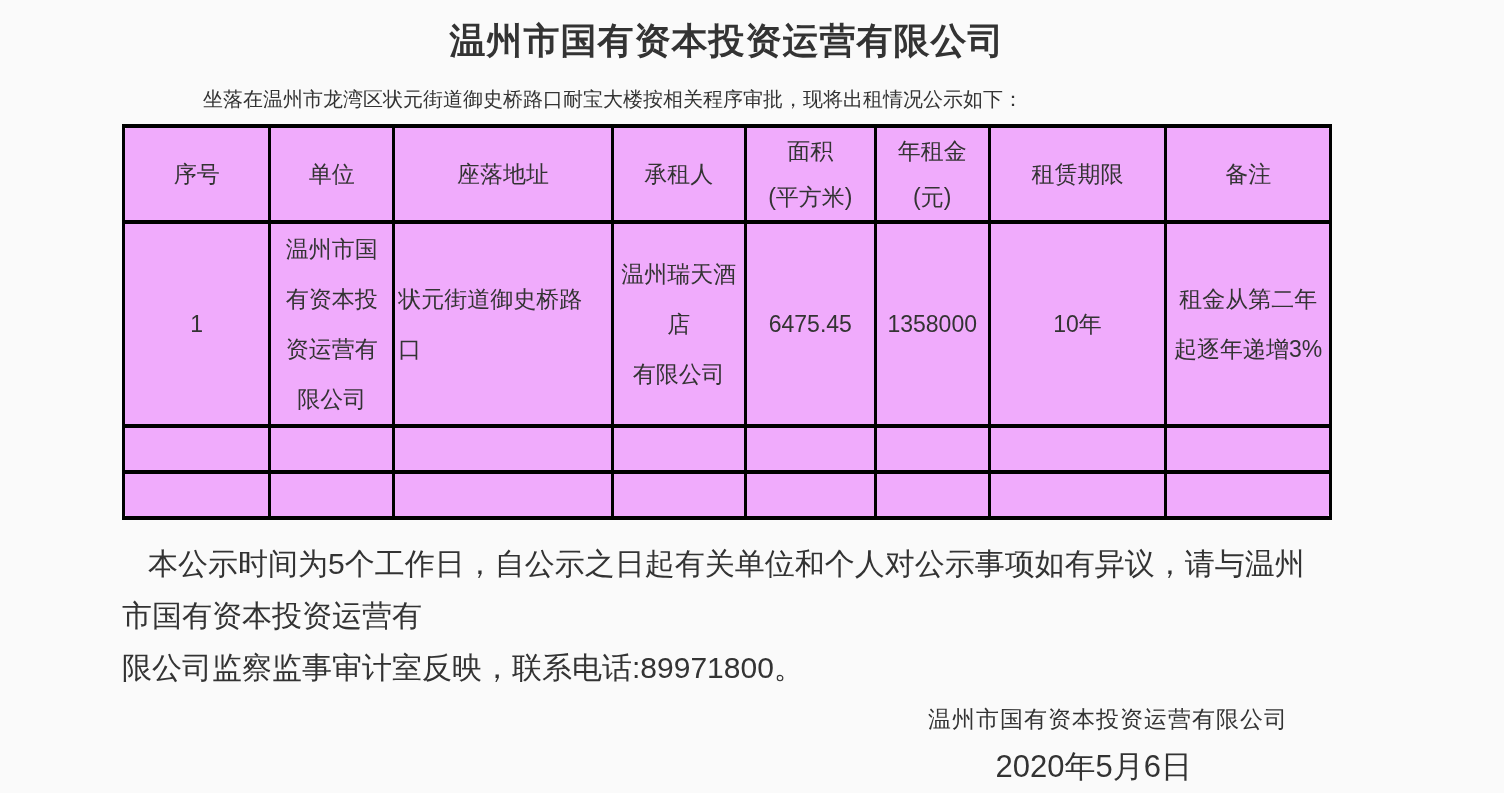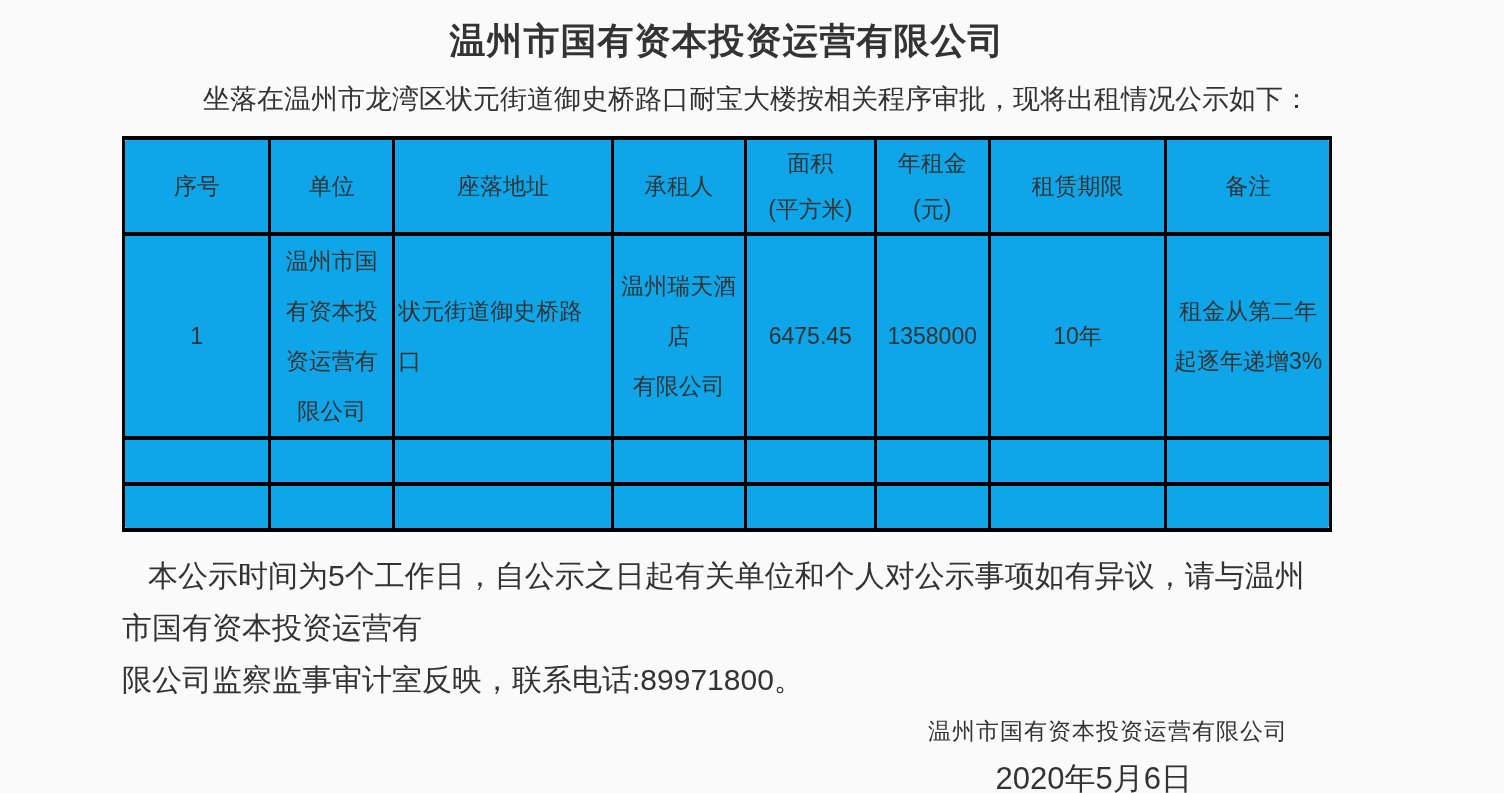--- a/index.html
+++ b/index.html
@@ -27,7 +27,7 @@
   .doc-title.line2 { margin-top: 6px; }
   .intro {
     margin-top: 22px;
-    font-size: 27px;
+    font-size: 20px;
     line-height: 30px;
     text-indent: 81px;
     white-space: pre-line;

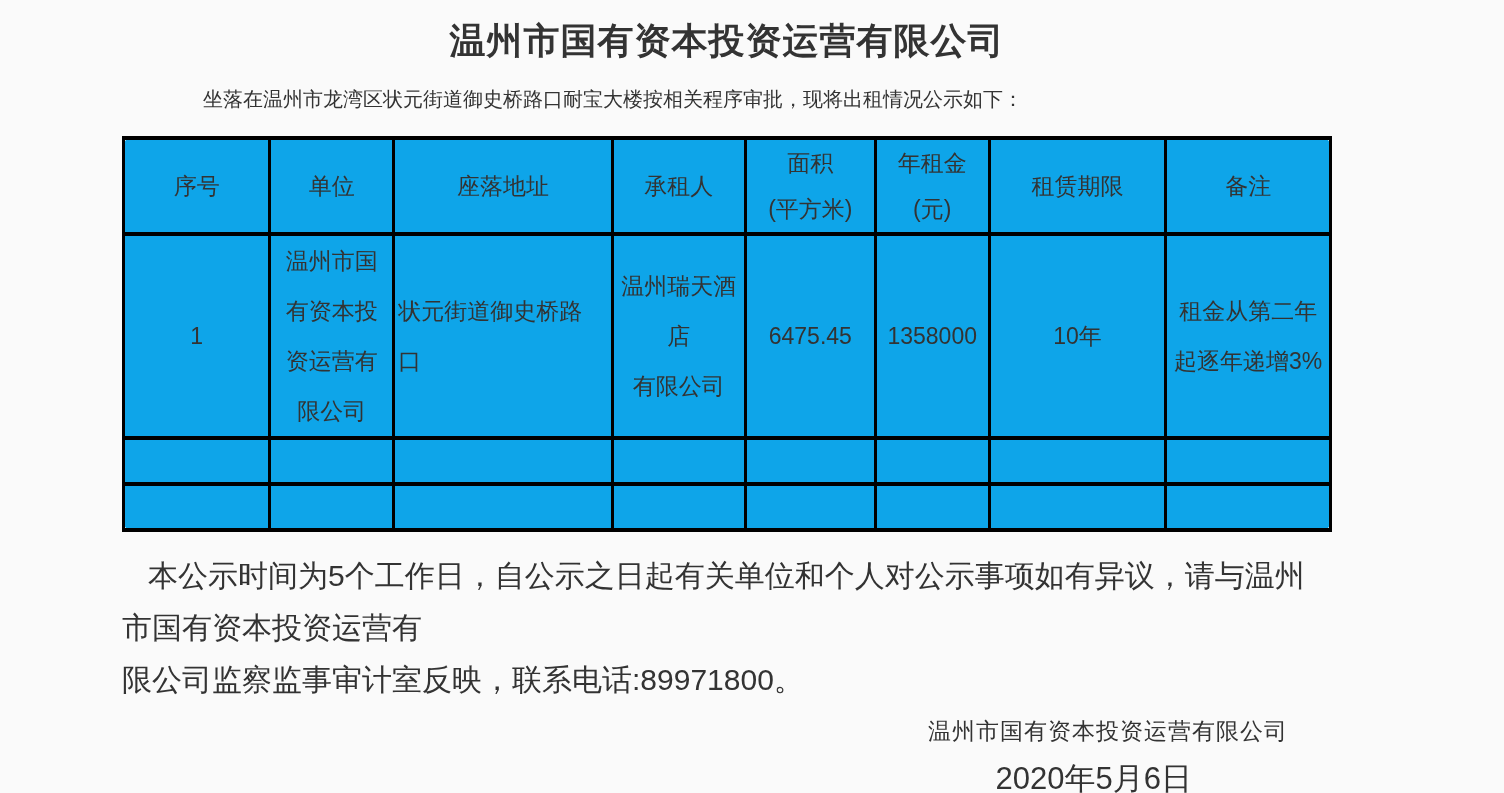--- a/index.html
+++ b/index.html
@@ -33,11 +33,11 @@
     white-space: pre-line;
   }
   table.announce {
-    margin-top: 22px;
+    margin-top: 10px;
     width: 1210px;
     table-layout: fixed;
     border-collapse: collapse;
-    background: #0ea5e9;
+    background: #f0abfc;
     border-radius: 14px;
   }
   table.announce th, table.announce td {

